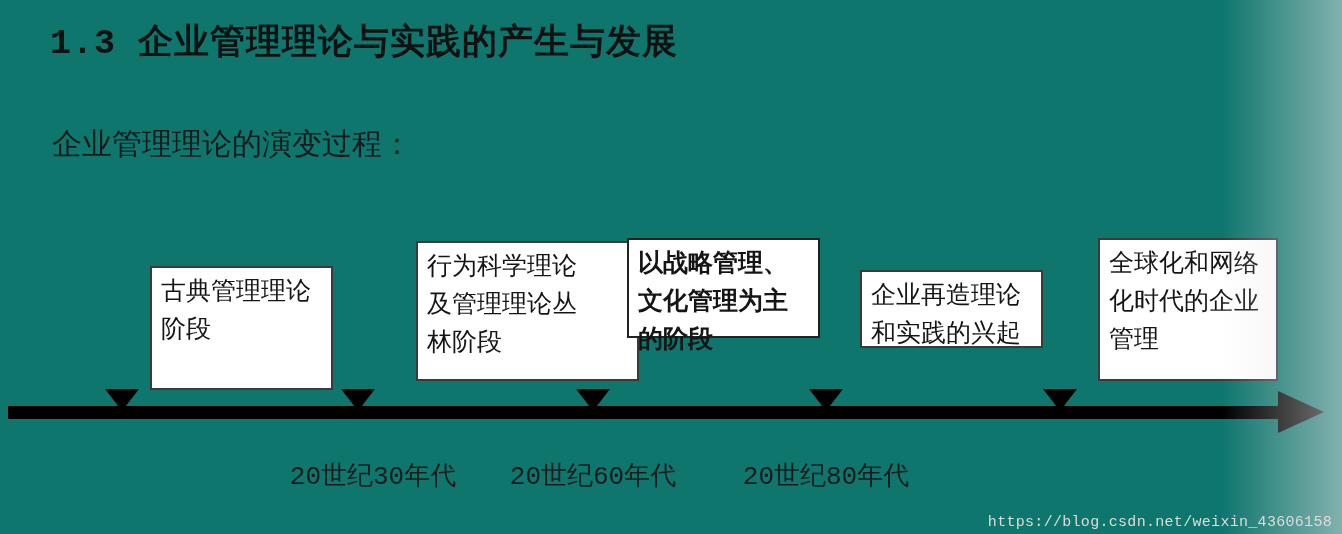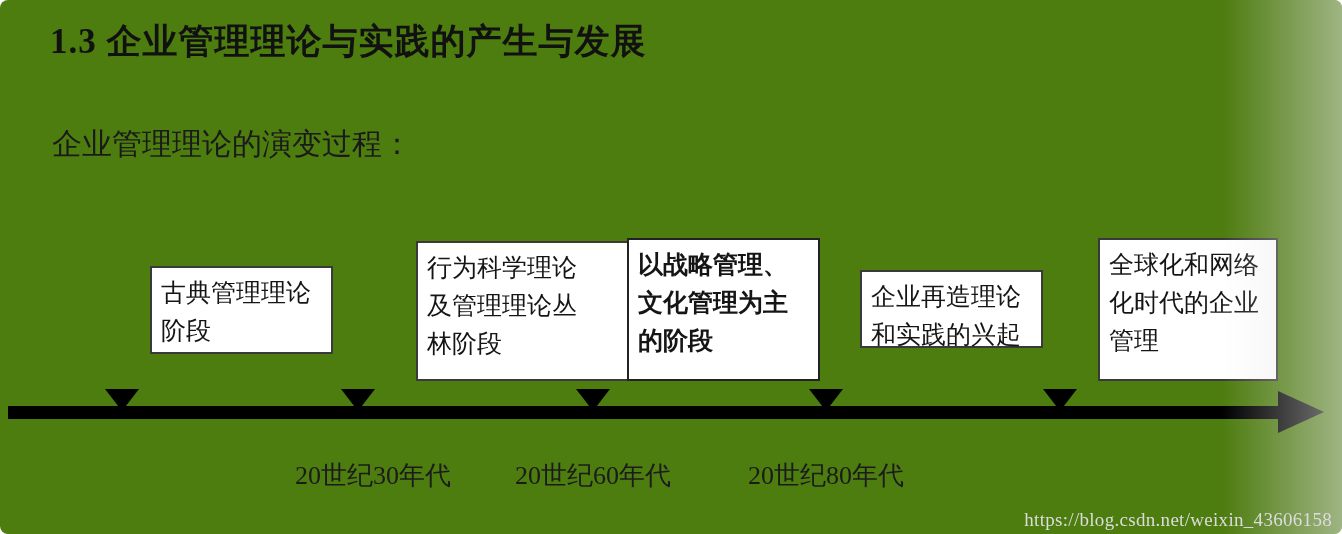--- a/index.html
+++ b/index.html
@@ -12,11 +12,10 @@
     position: relative;
     width: 1342px;
     height: 534px;
-    background: #4d7c0f;
+    background: #0f766e;
     overflow: hidden;
-    font-family: Liberation Serif, serif;
+    font-family: Liberation Mono, monospace;
     color: #1a1a1a;
-    border-radius: 8px;
   }
 
   

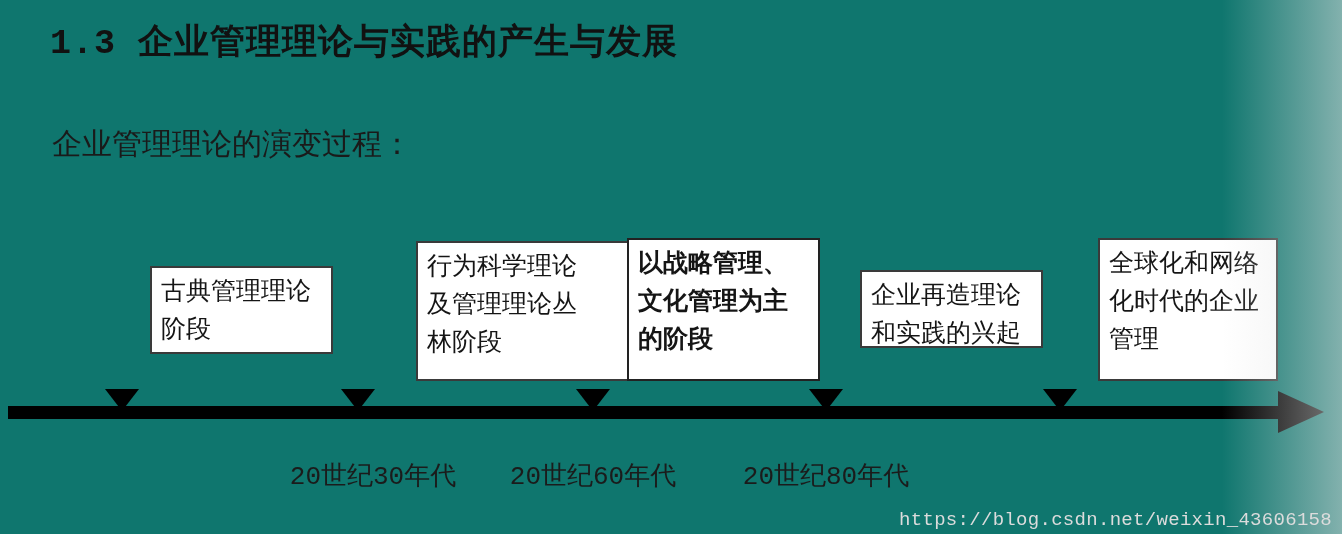--- a/index.html
+++ b/index.html
@@ -146,7 +146,7 @@
 林阶段</div>
       <div class="tick-marker" style="left: 341px;"></div>
       <div class="era-label" style="left: 373px;">20世纪30年代</div>
-      <div class="stage-box emphasis" style="left: 627px; top: 238px; width: 193px; height: 143px;">以战略管理、
+      <div class="stage-box emphasis" style="left: 627px; top: 238px; width: 193px; height: 100px;">以战略管理、
 文化管理为主
 的阶段</div>
       <div class="tick-marker" style="left: 576px;"></div>

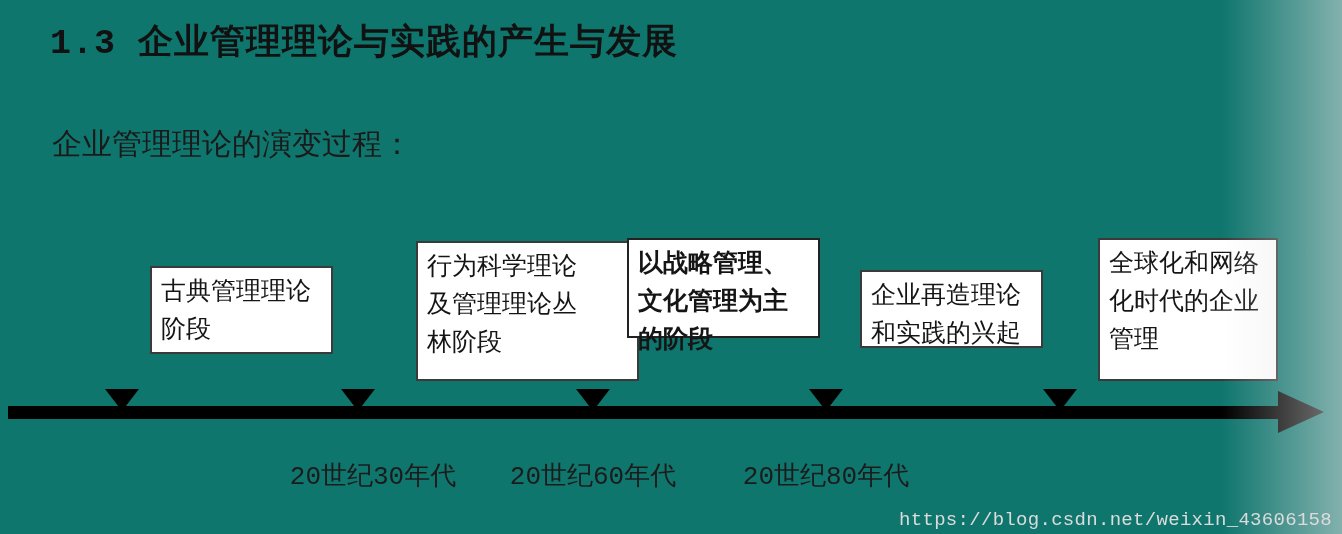--- a/index.html
+++ b/index.html
@@ -138,7 +138,7 @@
   <div class="timeline-area" id="timeline-area">
     <div class="axis-line"></div>
     <div class="axis-arrowhead"></div>
-  <div class="stage-box" style="left: 150px; top: 266px; width: 183px; height: 88px;">古典管理理论
+  <div class="stage-box" style="left: 150px; top: 266px; width: 183px; height: 124px;">古典管理理论
 阶段</div>
       <div class="tick-marker" style="left: 105px;"></div>
       <div class="stage-box" style="left: 396px; top: 241px; width: 223px; height: 140px; margin-left: 20px;">行为科学理论

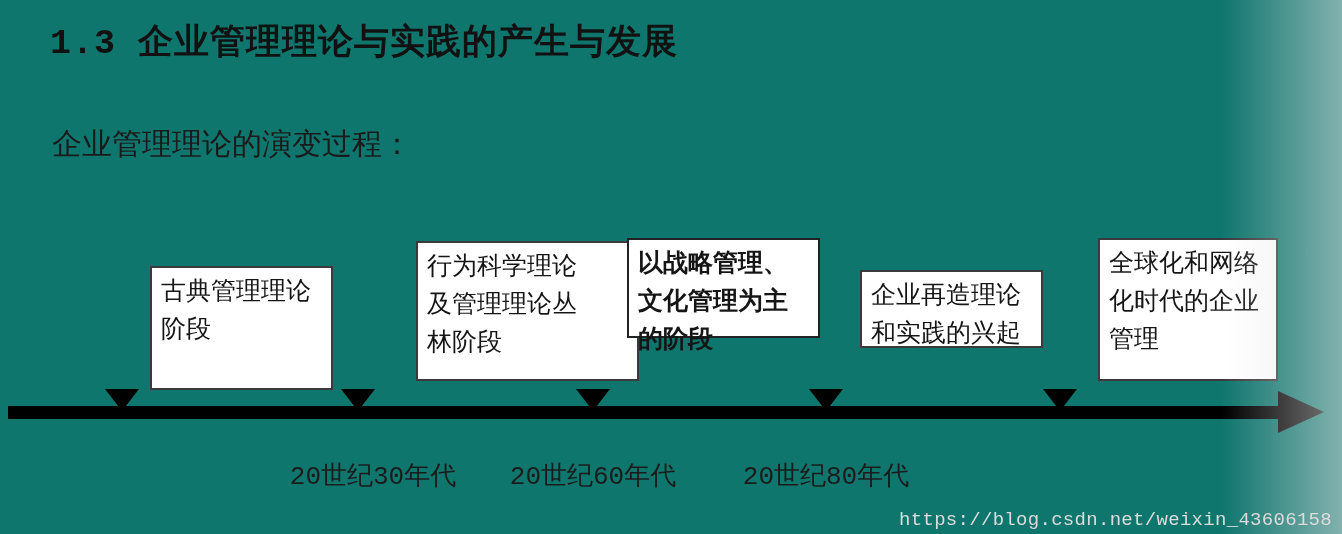--- a/index.html
+++ b/index.html
@@ -110,7 +110,7 @@
     position: absolute;
     right: 10px;
     bottom: 3px;
-    font-size: 19px;
+    font-size: 15px;
     color: #dcdcdc;
     letter-spacing: 0.3px;
     white-space: nowrap;

